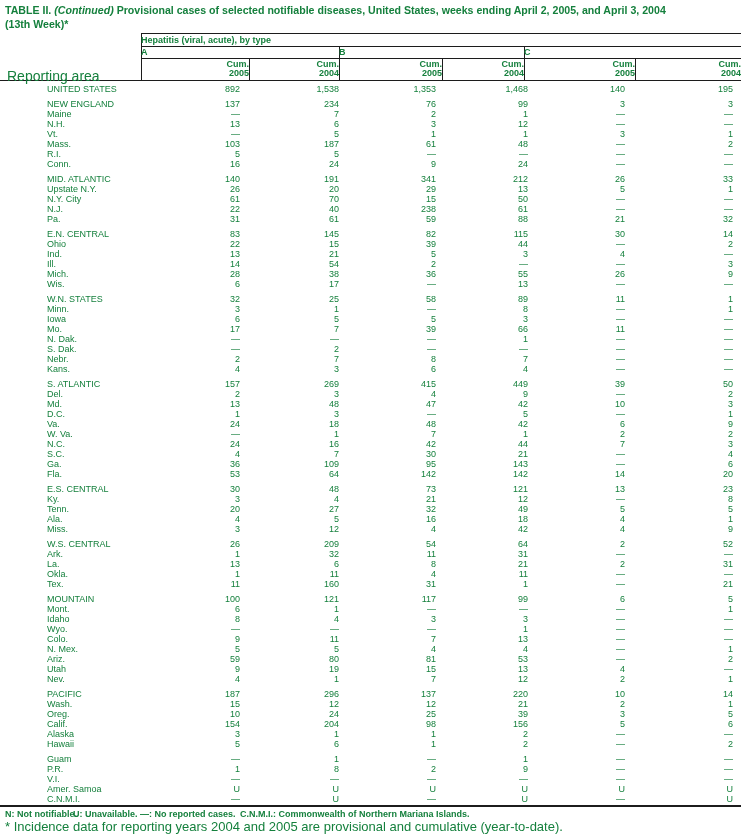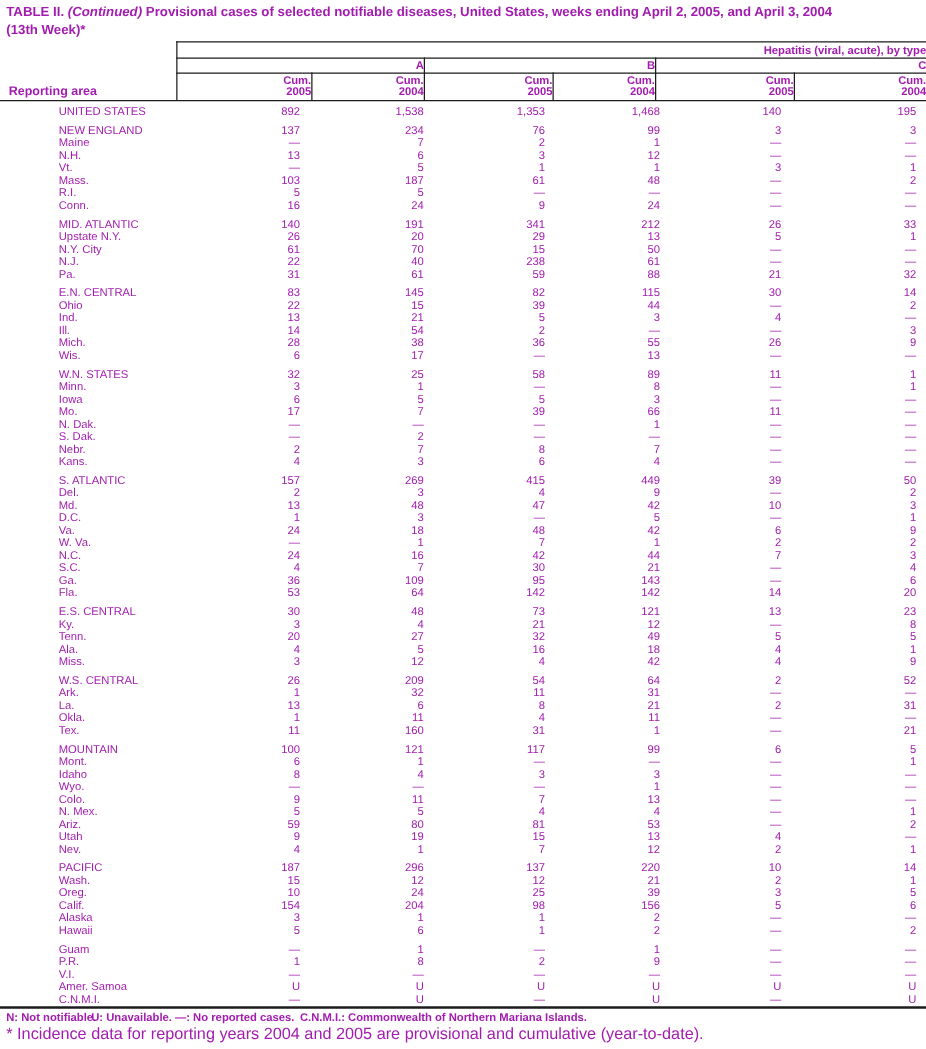--- a/index.html
+++ b/index.html
@@ -5,7 +5,7 @@
   html,body { margin:0; padding:0; background:#fff; }
   .page {
     position:relative; width:741px; height:839px; background:#fff;
-    font-family:"Liberation Sans", sans-serif; color:#a21caf; overflow:hidden;
+    font-family:"Liberation Sans", sans-serif; color:#15803d; overflow:hidden;
   }
   
   .title {

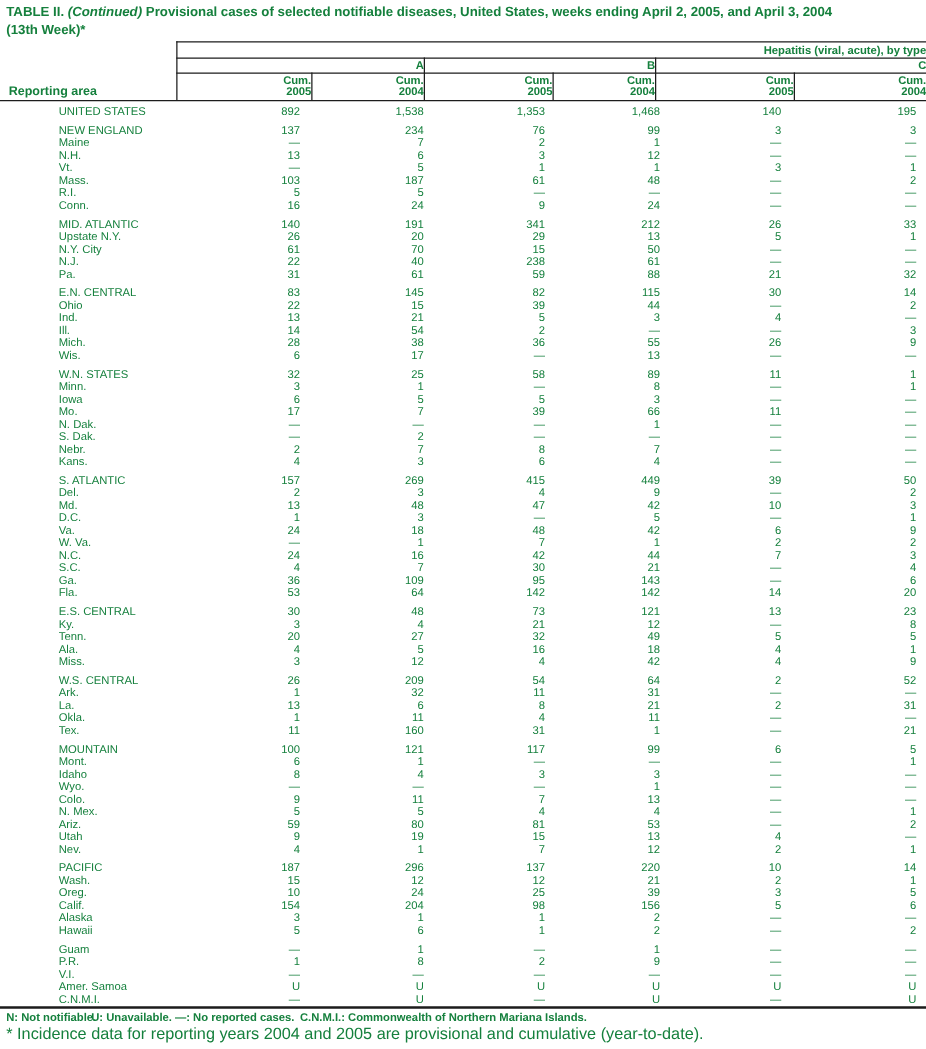--- a/index.html
+++ b/index.html
@@ -28,7 +28,7 @@
   #vl-b-mid { left:442px; top:58px; height:22px; }
   #vl-c-mid { left:635px; top:58px; height:22px; }
   
-  .hdr { position:absolute; font-weight:bold; font-size:9px; text-align:right; line-height:11px; }
+  .hdr { position:absolute; font-weight:bold; font-size:9px; text-align:left; line-height:11px; }
   #disease-span { left:141px; top:34.5px; width:600px; }
   #grp-a { left:141px; top:47px; width:198px; }
   #grp-b { left:339px; top:47px; width:185px; }

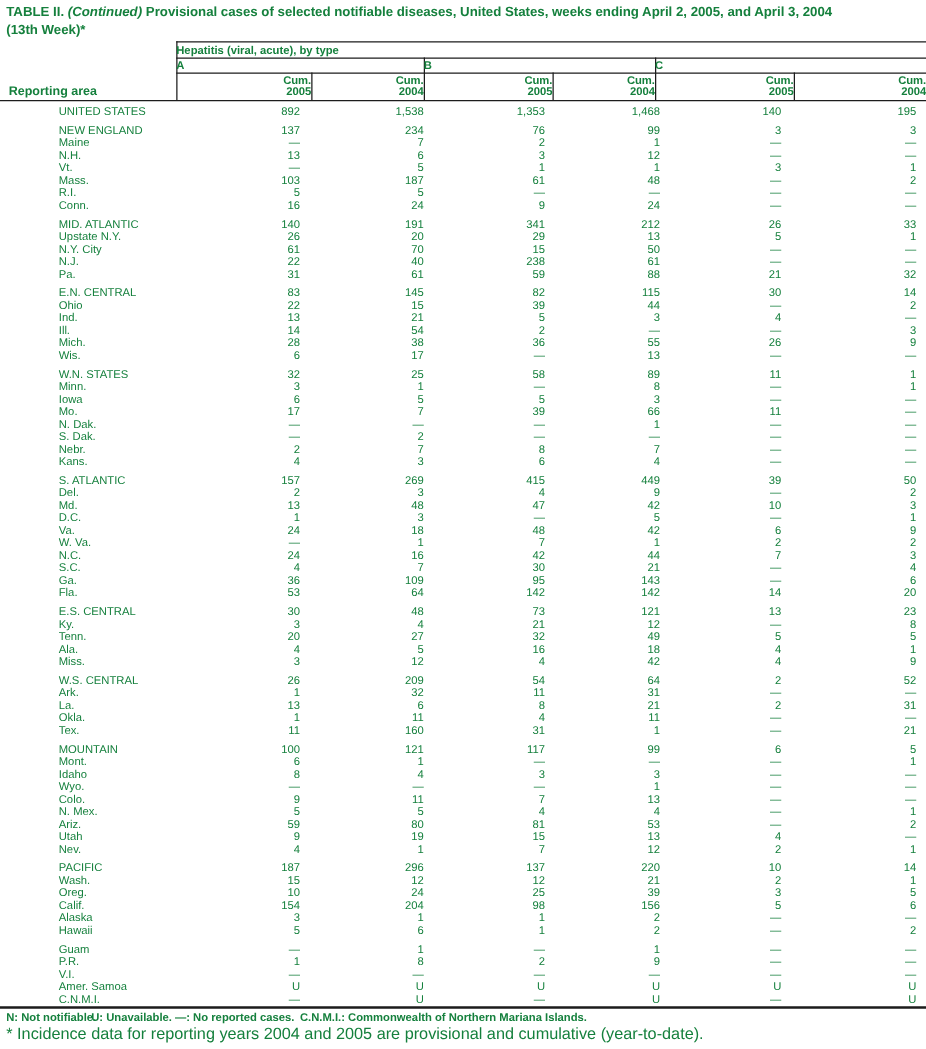--- a/index.html
+++ b/index.html
@@ -40,7 +40,7 @@
   #ch4 { left:442px; width:82px;  }
   #ch5 { left:524px; width:111px; }
   #ch6 { left:635px; width:106px; }
-  #reporting-area { position:absolute; left:7px; top:68px; font-weight:bold; font-size:10px; }
+  #reporting-area { position:absolute; left:7px; top:68px; font-weight:normal; font-size:14px; }
   
   .tbody { position:absolute; left:0; top:81px; width:741px; }
   .group { margin-top:5px;padding-left:40px; }

